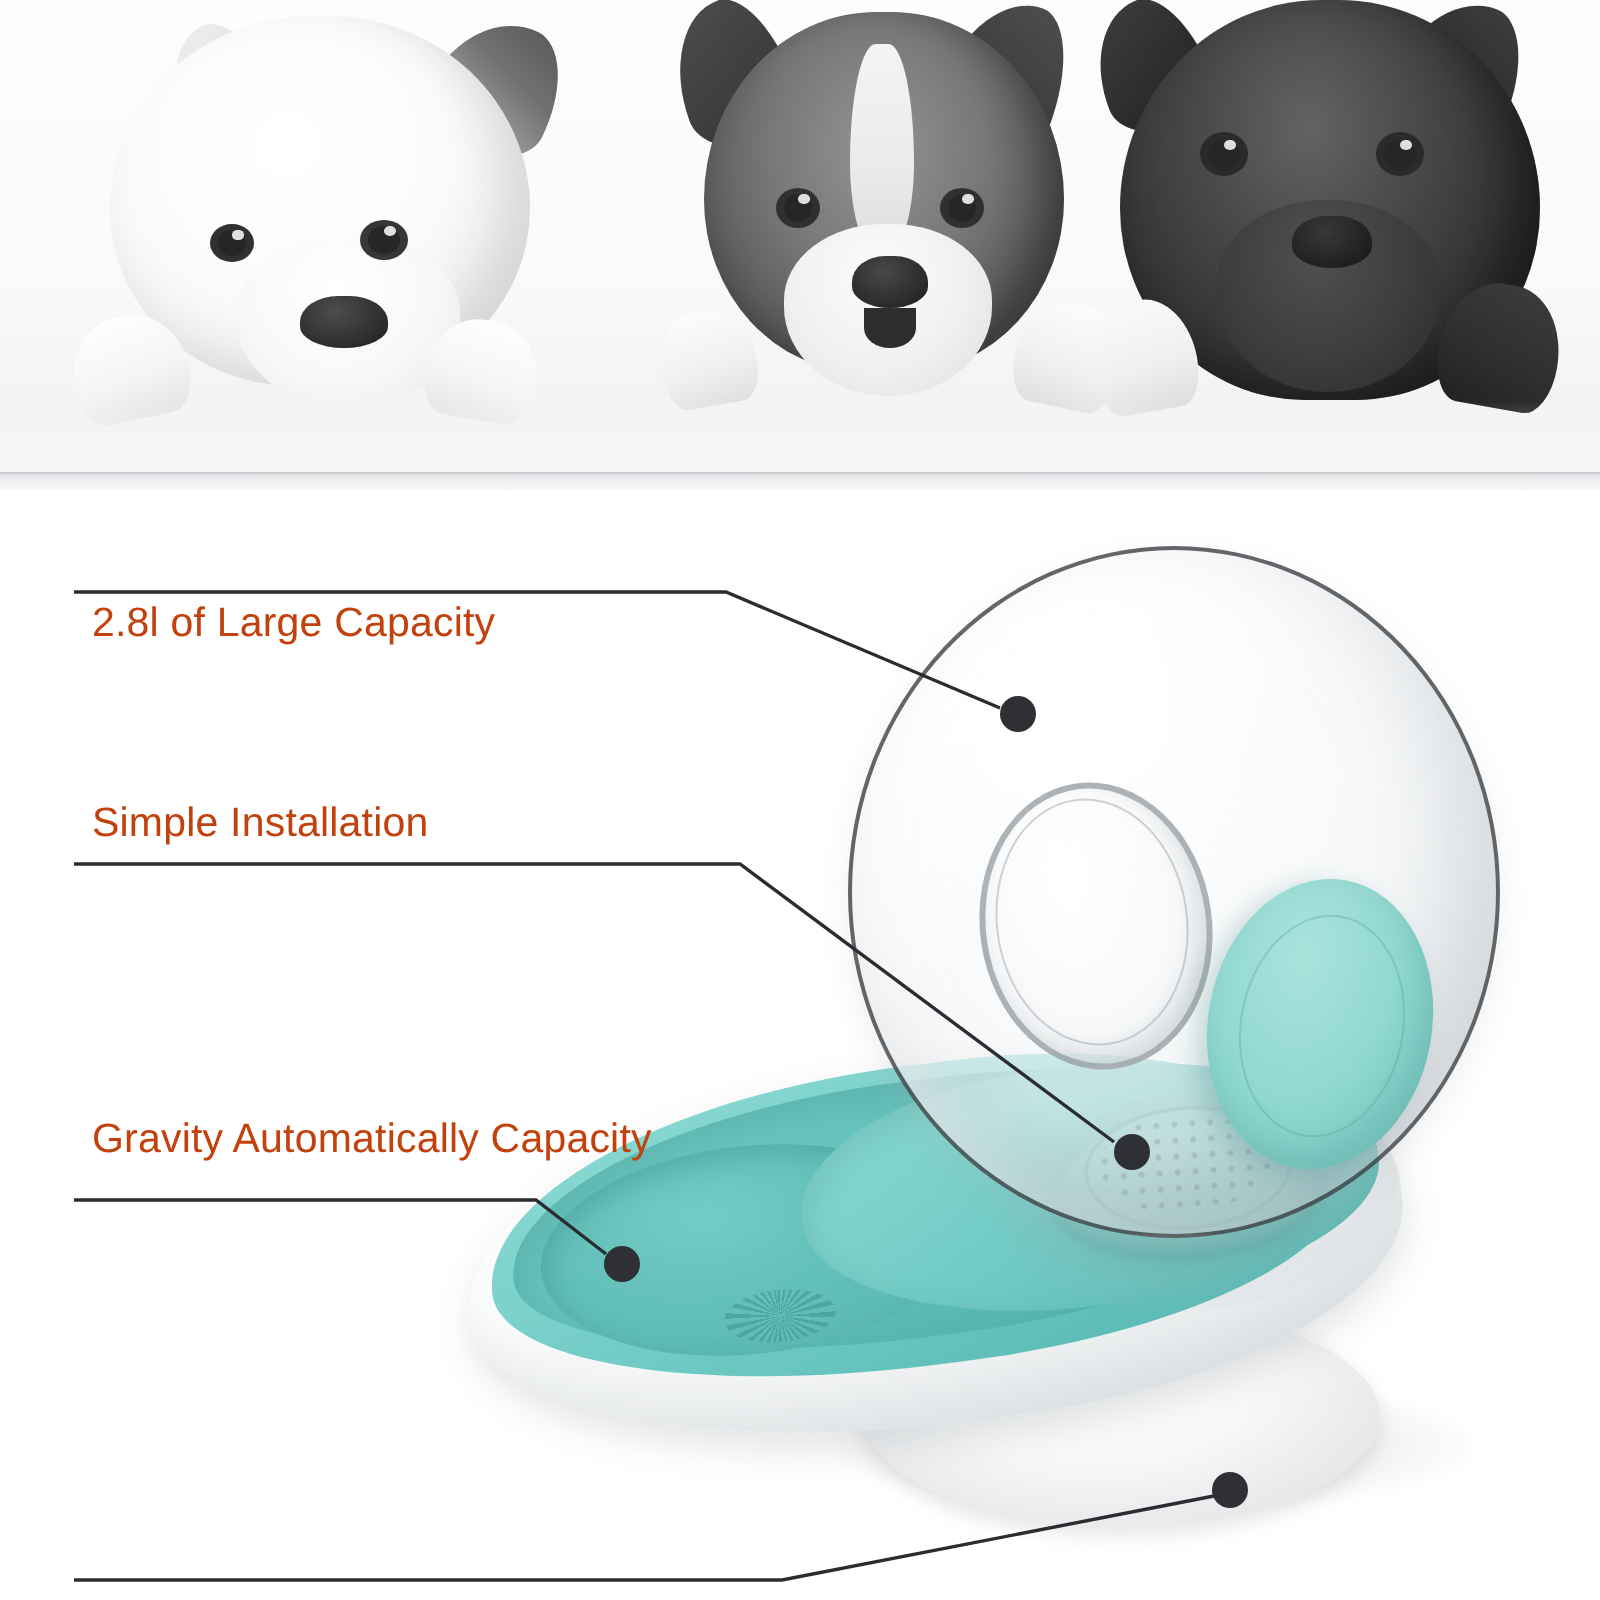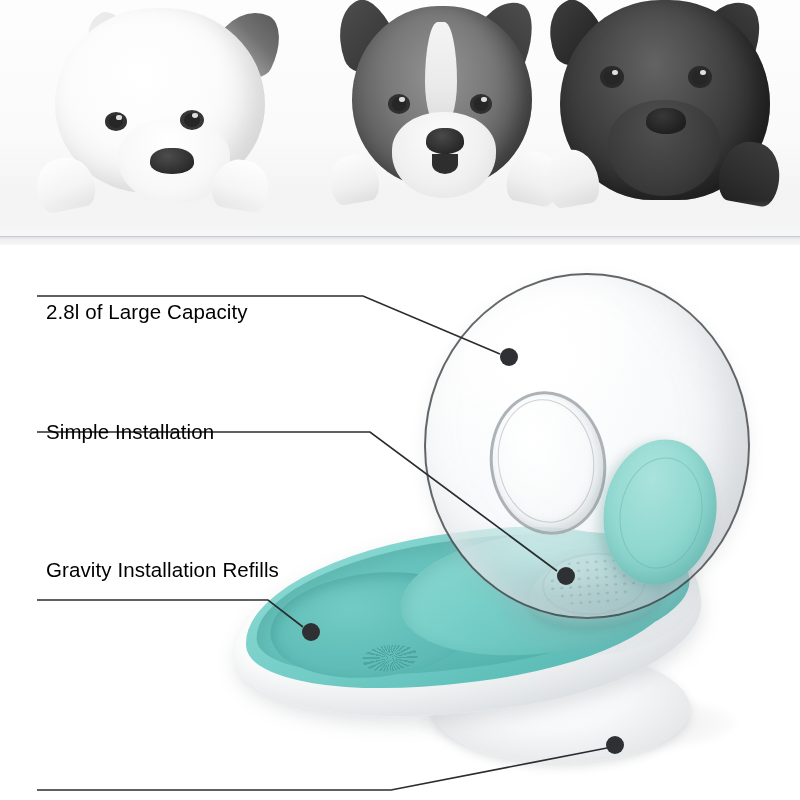--- a/index.html
+++ b/index.html
@@ -240,7 +240,7 @@
   .label{
     position:absolute;
     font-size:20.5px;
-    color:#000000;
+    color:#c2410c;
     letter-spacing:.1px;
     white-space:nowrap;
     font-family:"Liberation Sans","DejaVu Sans",sans-serif;

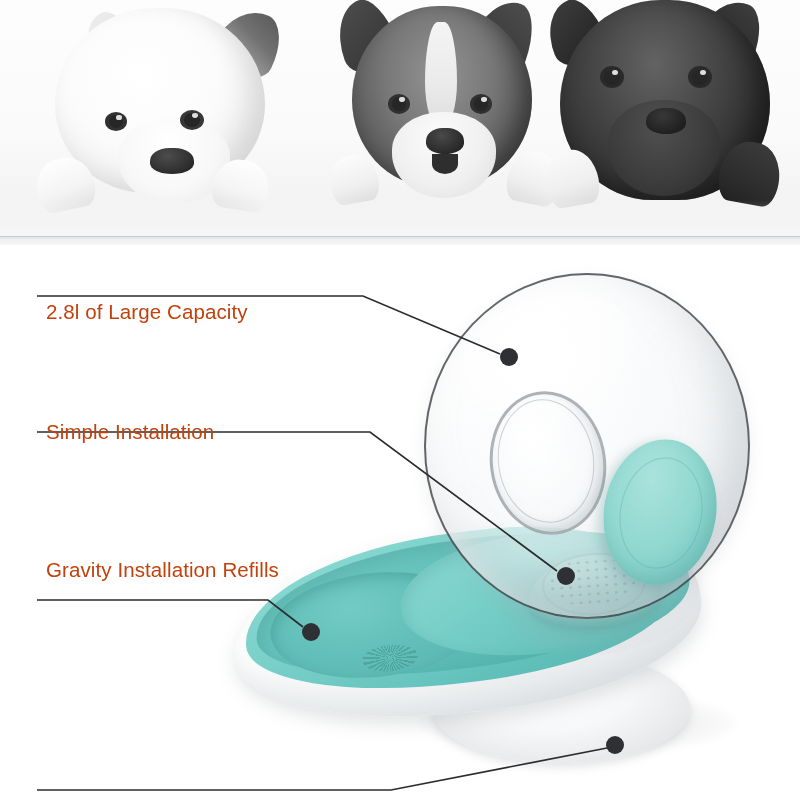--- a/index.html
+++ b/index.html
@@ -246,7 +246,7 @@
     font-family:"Liberation Sans","DejaVu Sans",sans-serif;
   }
   #lbl-capacity{left:46px;top:300px;}
-  #lbl-install{left:46px;top:400px;margin-top:20px;}
+  #lbl-install{left:46px;top:400px;}
   #lbl-gravity{left:46px;top:558px;}
   #lbl-silicone{left:46px;top:757px;}
 </style>

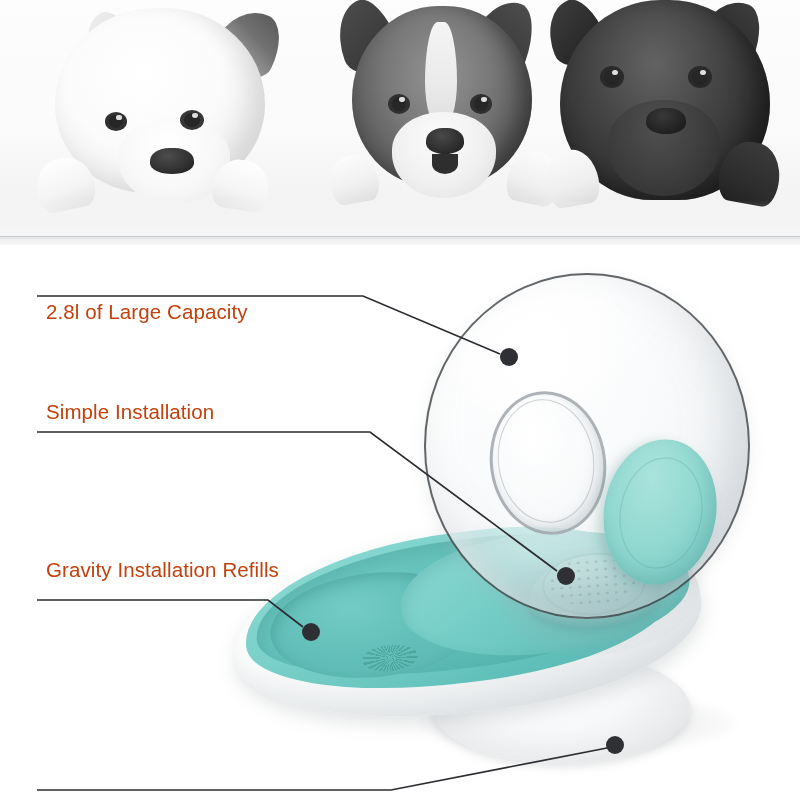--- a/index.html
+++ b/index.html
@@ -372,7 +372,7 @@
 
   <div class="label" id="lbl-install">Simple Installation</div>
 
-  <div class="label" id="lbl-gravity">Gravity Installation Refills</div>
+  <div class="label" id="lbl-gravity">Gravity Automatically Capacity</div>
 
 
 </div>

